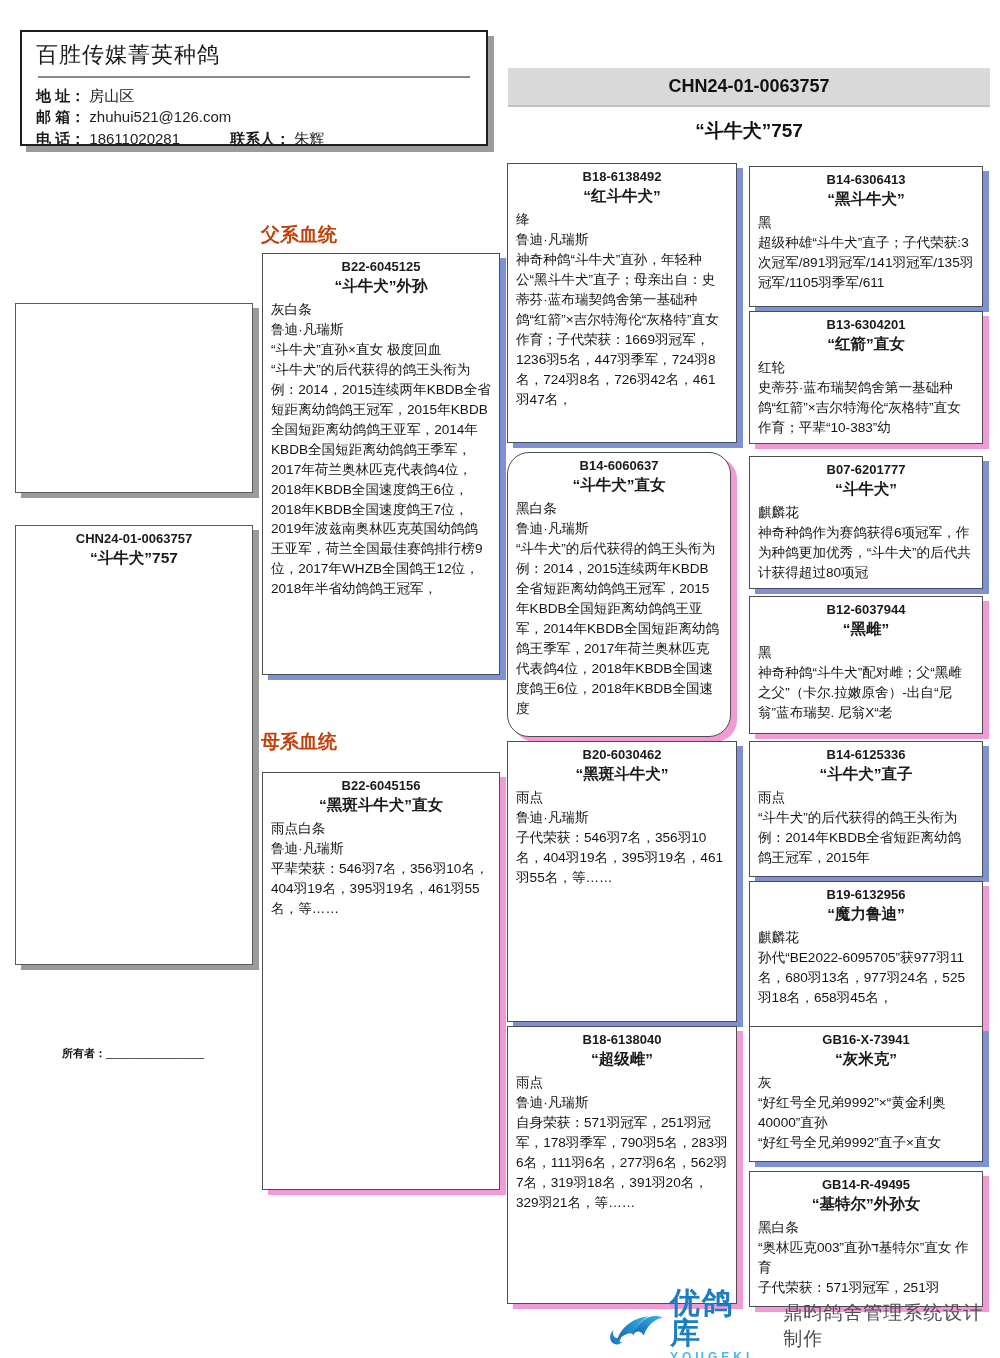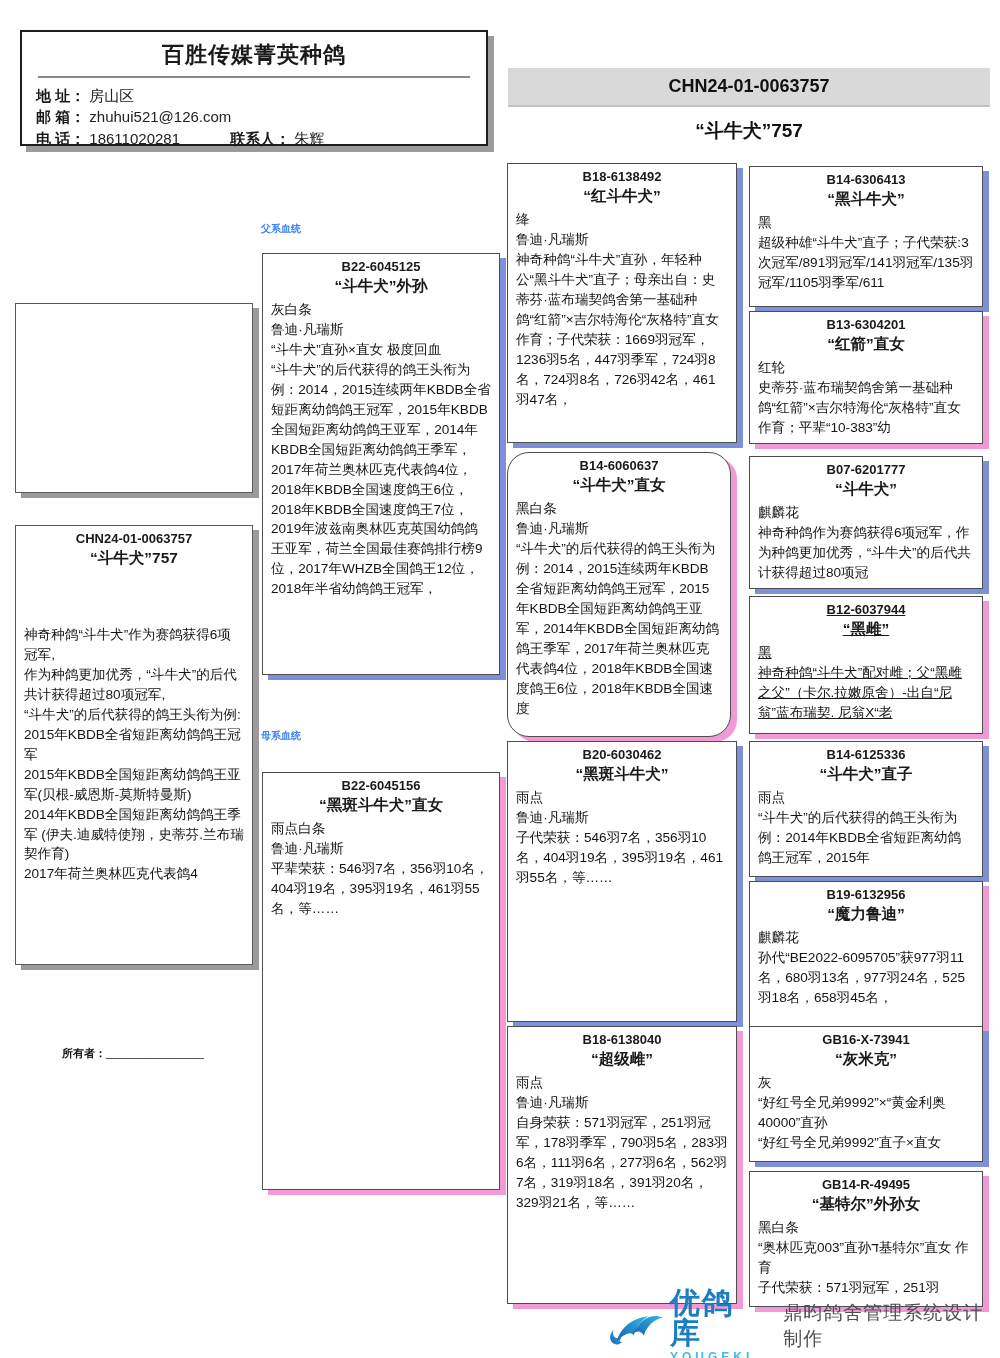--- a/index.html
+++ b/index.html
@@ -9,7 +9,7 @@
   
   .loft-card{position:absolute;left:20px;top:30px;width:468px;height:116px;
     background:#fff;border:2px solid #1e1e1e;box-shadow:6px 6px 0 0 #9b9b9b;box-sizing:border-box;padding:6px 14px 4px;}
-  .loft-title{text-align:center;font-size:22px;font-weight:bold;letter-spacing:1px;padding:2px 0 6px;}
+  .loft-title{font-size:22px;font-weight:normal;letter-spacing:1px;padding:2px 0 6px;}
   .loft-divider{border:none;border-top:2px solid #8a8a8a;margin:0 2px 7px;}
   .loft-row{font-size:15px;line-height:1.42;}
   .loft-label{font-weight:bold;}

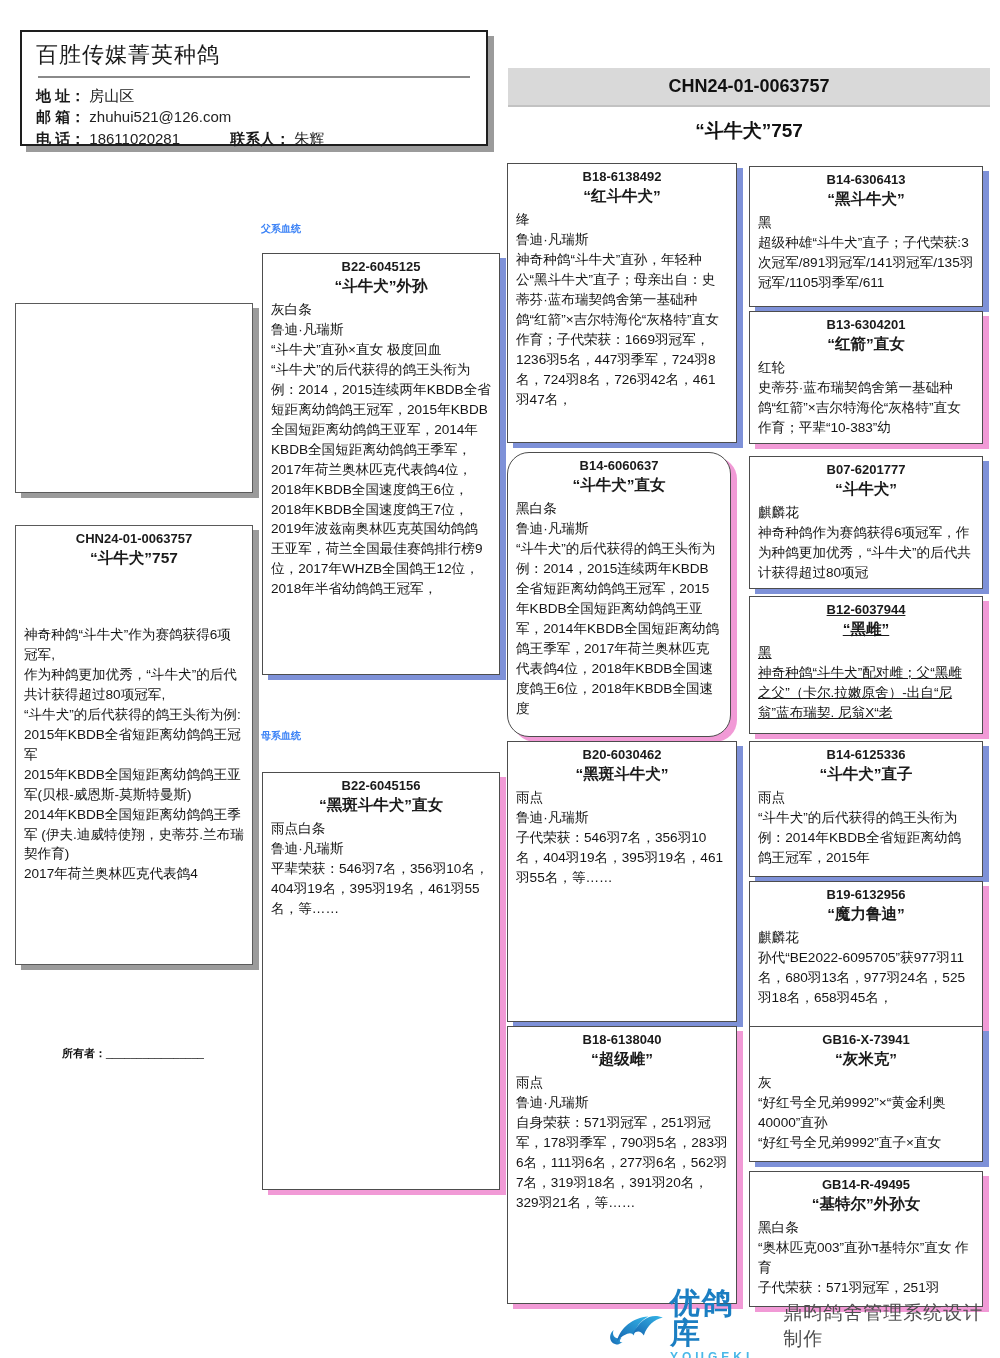--- a/index.html
+++ b/index.html
@@ -34,7 +34,7 @@
   .pbody{font-size:13.6px;line-height:1.47;white-space:pre-line;color:#141414;}
   .main-gap{margin-top:56px;}
 
-  .branch-label{position:absolute;font-size:10px;font-weight:bold;color:#3b82f6;}
+  .branch-label{position:absolute;font-size:19px;font-weight:bold;color:#c2410c;}
 
   .owner-line{position:absolute;left:62px;top:1046px;font-size:11px;color:#111;}
   .owner-line b{font-weight:bold;}

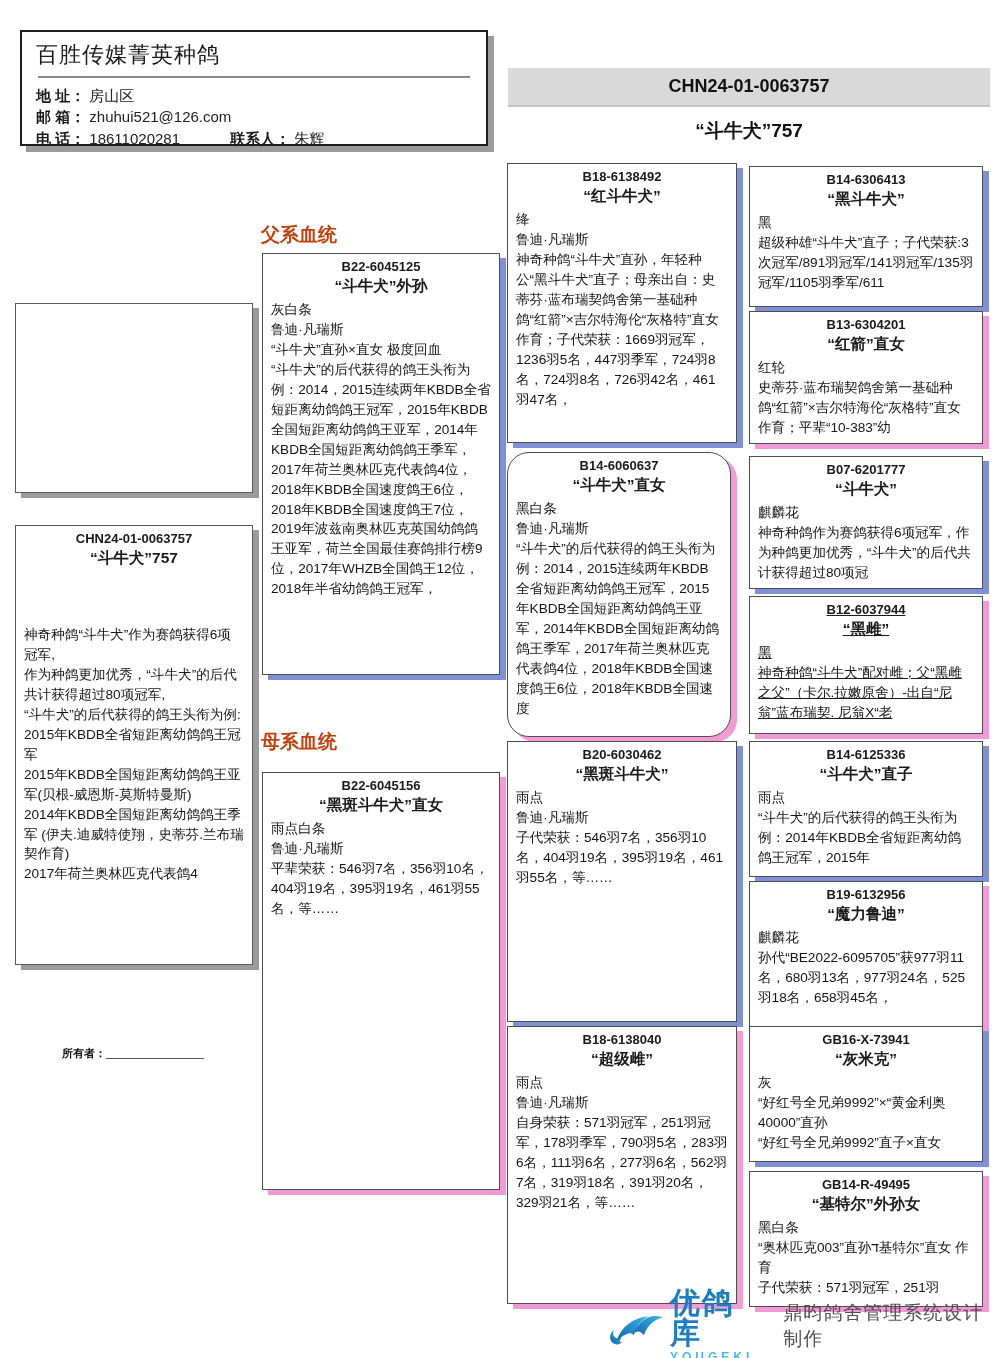--- a/index.html
+++ b/index.html
@@ -155,7 +155,7 @@
     <div class="pbody">麒麟花
 神奇种鸽作为赛鸽获得6项冠军，作为种鸽更加优秀，“斗牛犬”的后代共计获得超过80项冠</div>
   </div>
-  <div class="pbox pink" style="left:749px;top:596px;width:234px;height:138px;text-decoration:underline;">
+  <div class="pbox pink" style="left:749px;top:596px;width:234px;height:138px;">
     <div class="ring">B12-6037944</div>
     <div class="pname">“黑雌”</div>
     <div class="pbody">黑

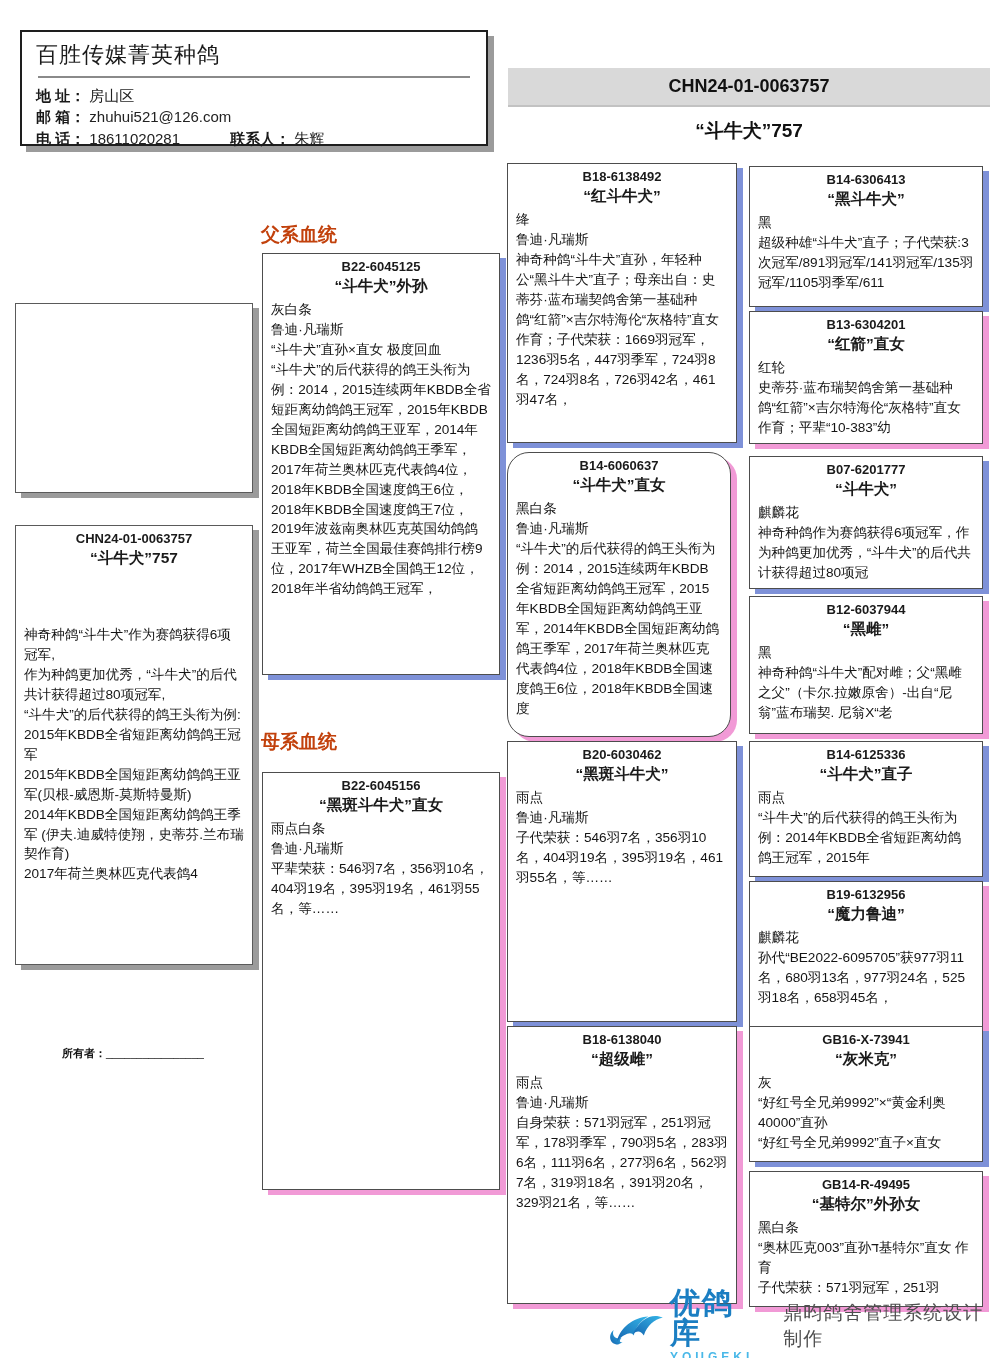--- a/index.html
+++ b/index.html
@@ -79,13 +79,6 @@
   <div class="pbox gray" style="left:15px;top:525px;width:238px;height:440px;">
     <div class="ring">CHN24-01-0063757</div>
     <div class="pname">“斗牛犬”757</div>
-    <div class="pbody main-gap">神奇种鸽“斗牛犬”作为赛鸽获得6项冠军,
-作为种鸽更加优秀，“斗牛犬”的后代共计获得超过80项冠军,
-“斗牛犬”的后代获得的鸽王头衔为例:
-2015年KBDB全省短距离幼鸽鸽王冠军
-2015年KBDB全国短距离幼鸽鸽王亚军(贝根-威恩斯-莫斯特曼斯)
-2014年KBDB全国短距离幼鸽鸽王季军 (伊夫.迪威特使翔，史蒂芬.兰布瑞契作育)
-2017年荷兰奥林匹克代表鸽4</div>
   </div>
 
   <div class="branch-label" style="left:261px;top:222px;">父系血统</div>

